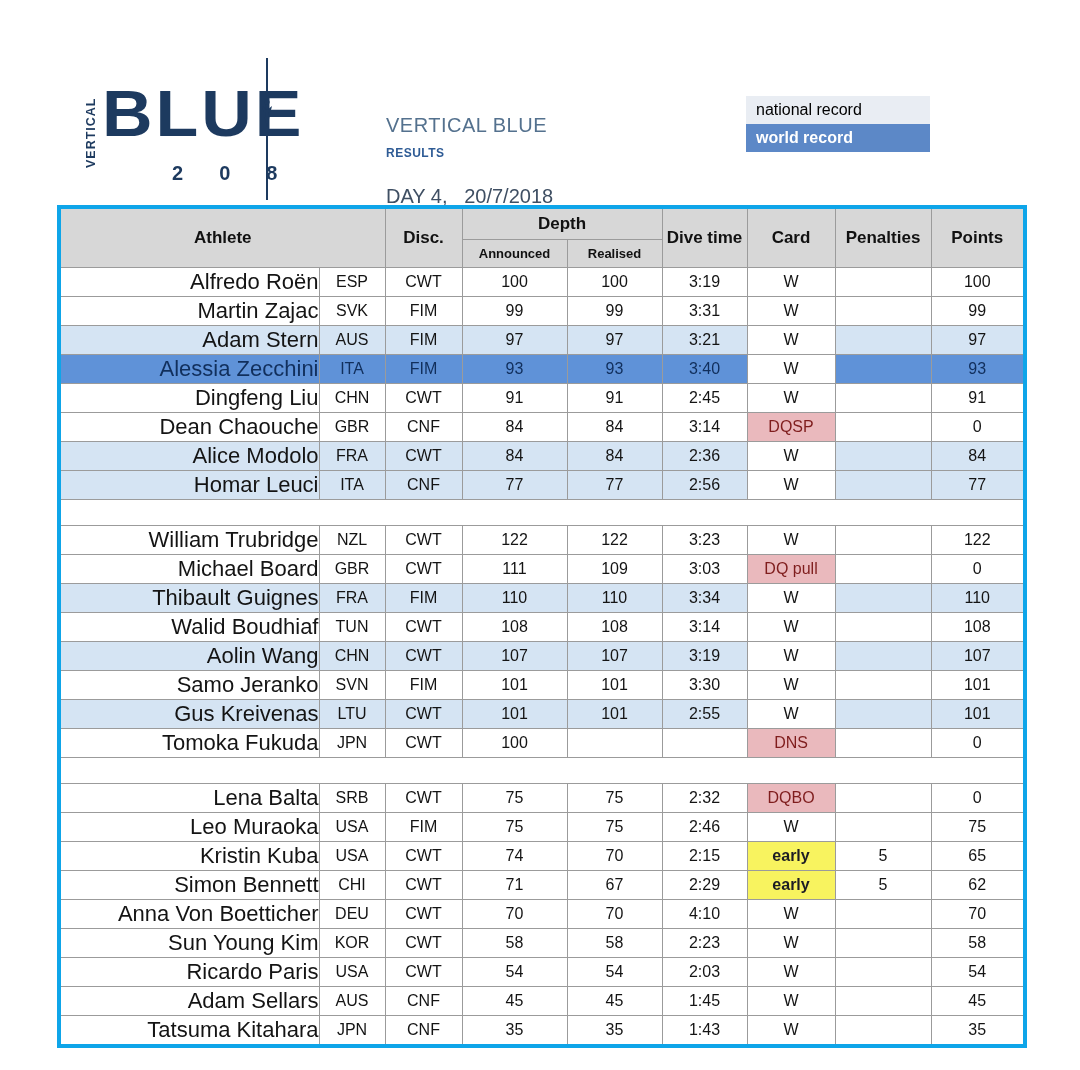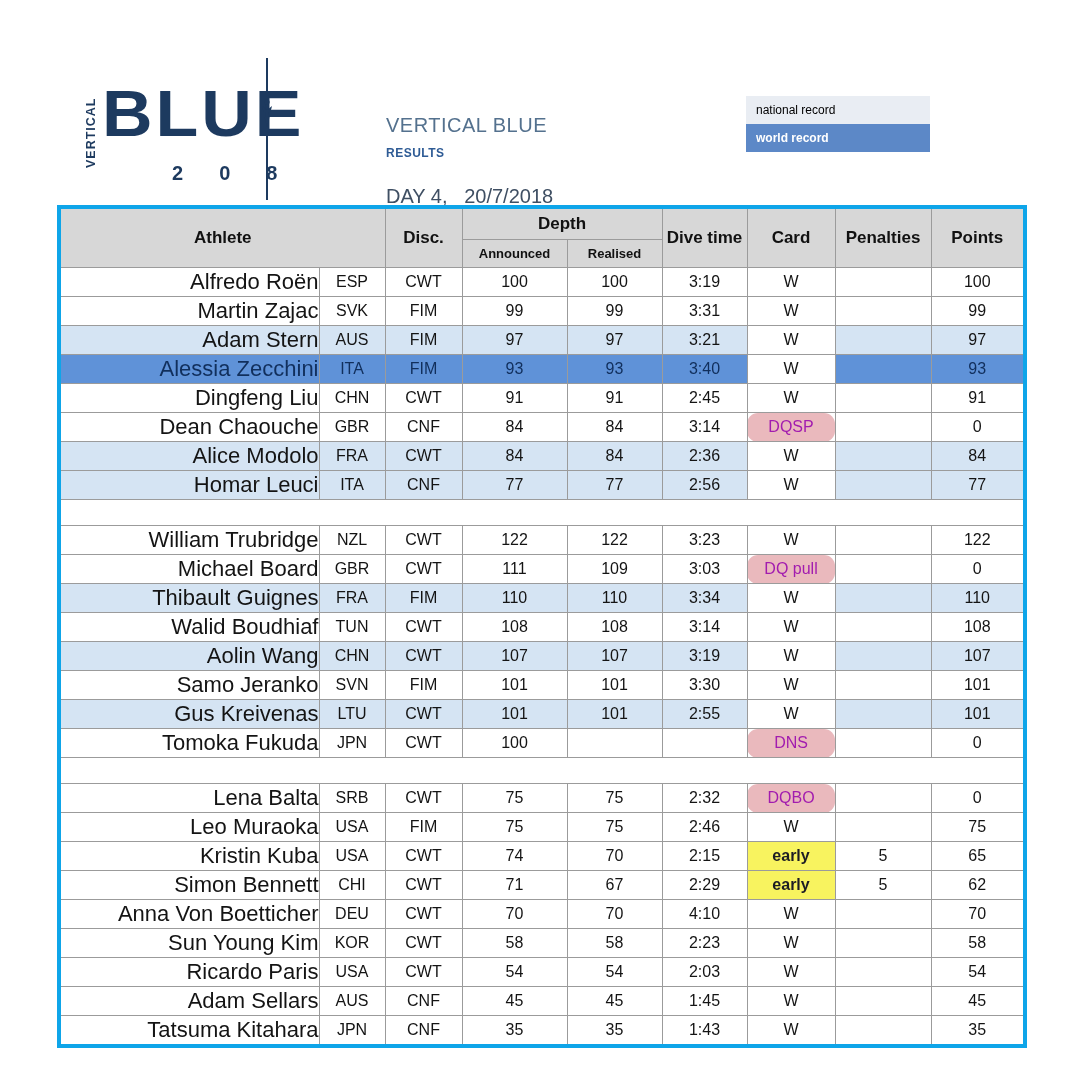--- a/index.html
+++ b/index.html
@@ -43,7 +43,7 @@
 
   
   .legend{position:absolute;left:746px;top:96px;width:184px;}
-  .legend-row{height:28px;line-height:28px;padding-left:10px;font-size:12px;}
+  .legend-row{height:28px;line-height:28px;padding-left:10px;font-size:16px;}
   .legend-national{background:var(--legend-national-bg,#e9edf3);color:#000;}
   .legend-world{background:var(--legend-world-bg,#5c88c7);color:#fff;font-weight:700;}
 

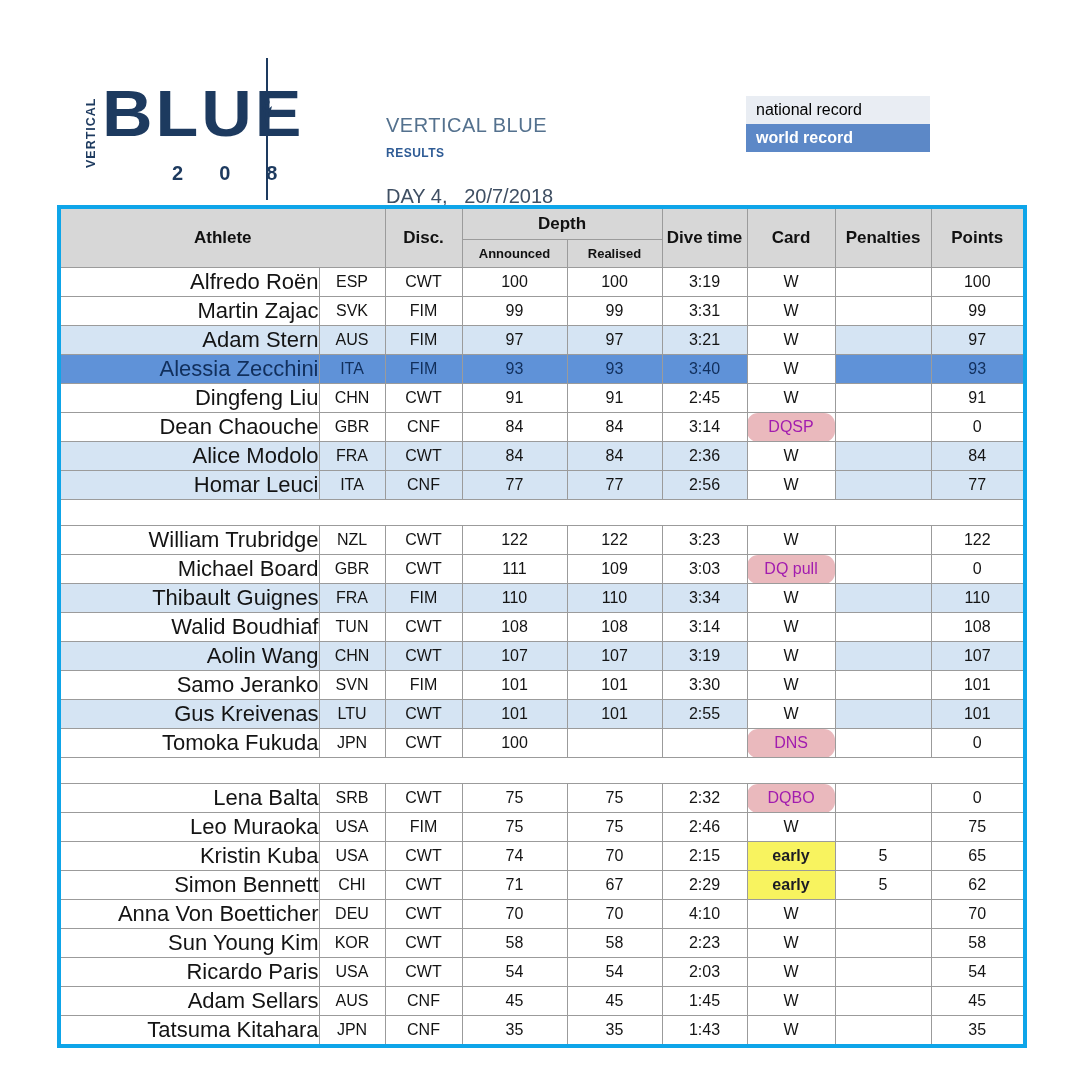--- a/index.html
+++ b/index.html
@@ -72,7 +72,7 @@
   tr.row-national td{background:var(--national-row,#d5e4f3);}
   tr.row-world td{background:var(--world-row,#5f92d8);color:var(--world-row-text,#112f5c);}
   tbody td.card-w{background:#ffffff;color:#141414;}
-  tbody td.card-dq{background:var(--dq-card,#eab9bd);color:#a21caf;border-radius:11px;}
+  tbody td.card-dq{background:var(--dq-card,#eab9bd);color:#7f1d1d;}
   tbody td.card-early{background:var(--early-card,#f8f35f);color:#1c1c24;font-weight:bold;}
   tr.sep td{height:25px;background:#fff;border-left:none;border-right:none;}
 </style>

